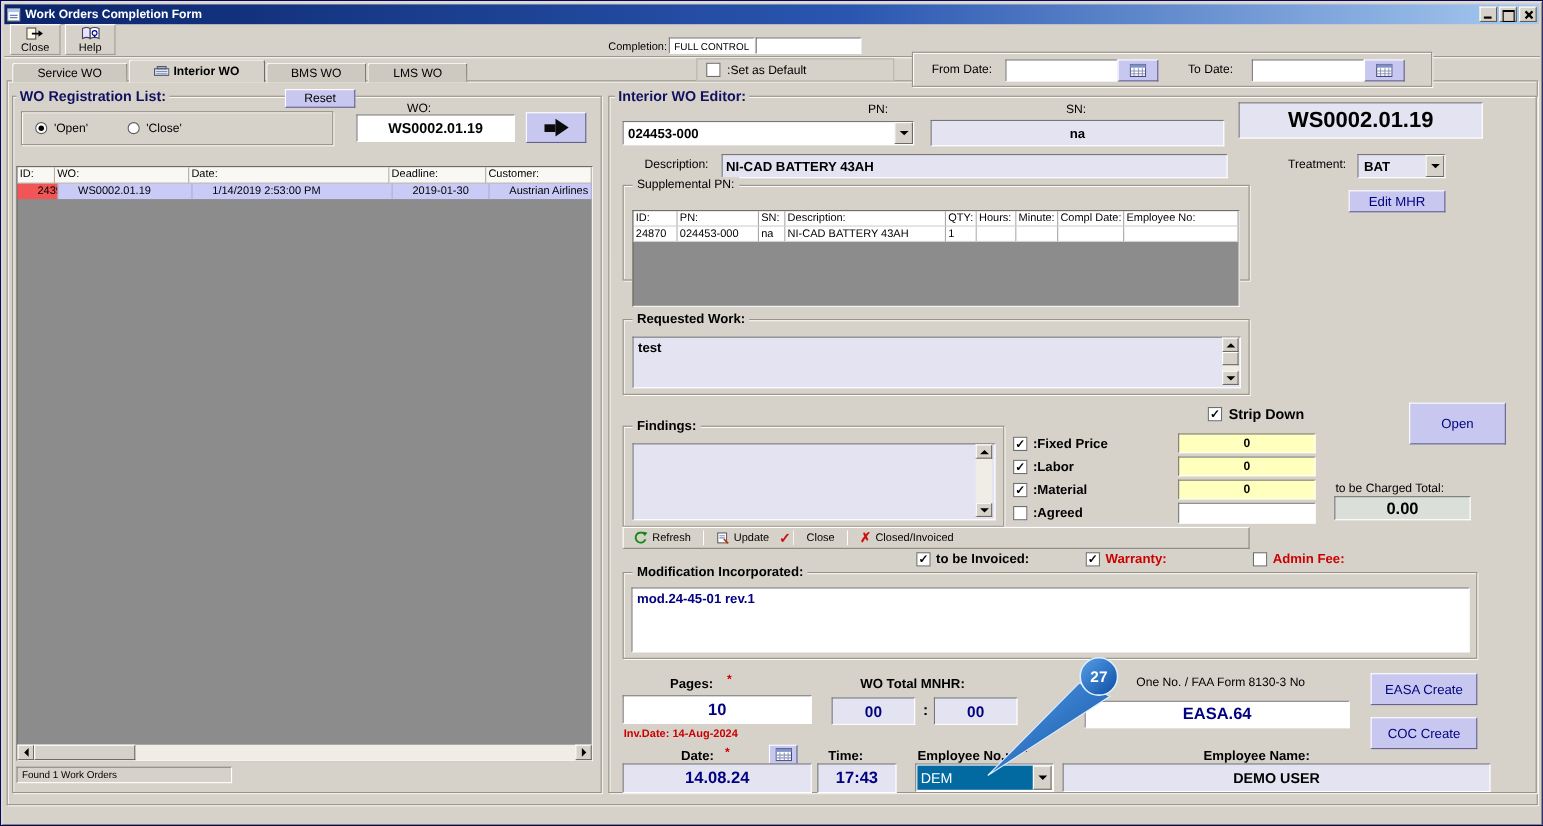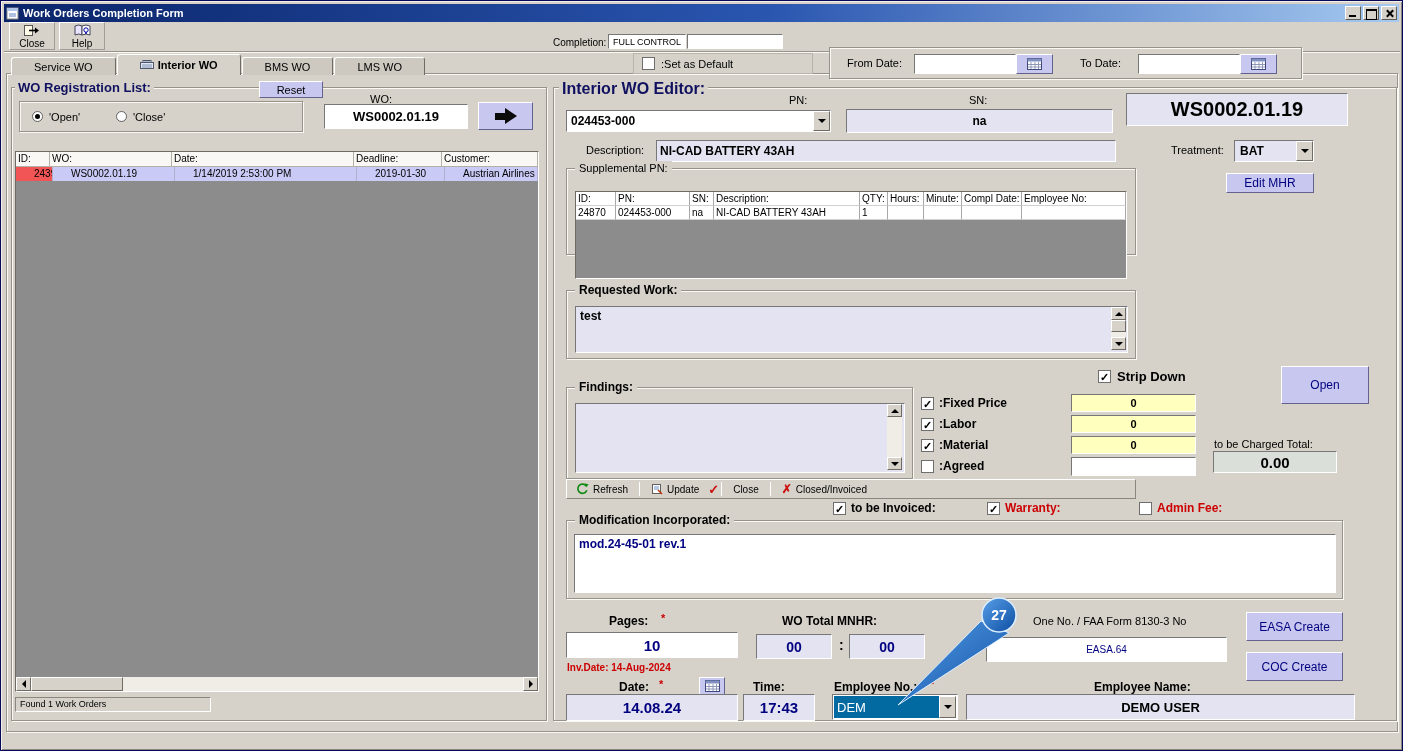--- a/index.html
+++ b/index.html
@@ -210,7 +210,7 @@
   <div class="abs" style="left:14px;top:696px;width:196px;height:15px;border-top:1px solid #8a867e;border-left:1px solid #8a867e;border-right:1px solid #fff;border-bottom:1px solid #fff;font-size:9px;line-height:13px;padding-left:4px">Found 1 Work Orders</div>
 
   <div class="grp" style="left:552px;top:86px;width:844px;height:634px"></div>
-  <span class="lb" style="left:558px;top:79px;font-weight:bold;font-size:16px;color:#101060;background:#d6d2ca;padding:0 3px;z-index:2">Interior WO Editor:</span>
+  <span class="lb" style="left:558px;top:79px;font-weight:bold;font-size:13px;color:#101060;background:#d6d2ca;padding:0 3px;z-index:2">Interior WO Editor:</span>
 
   <span class="lb" style="left:788px;top:93px">PN:</span>
   <div class="fld wh" style="left:565px;top:109px;width:265px;height:22px;padding:0 0 0 4px;font-weight:bold;font-size:12px">

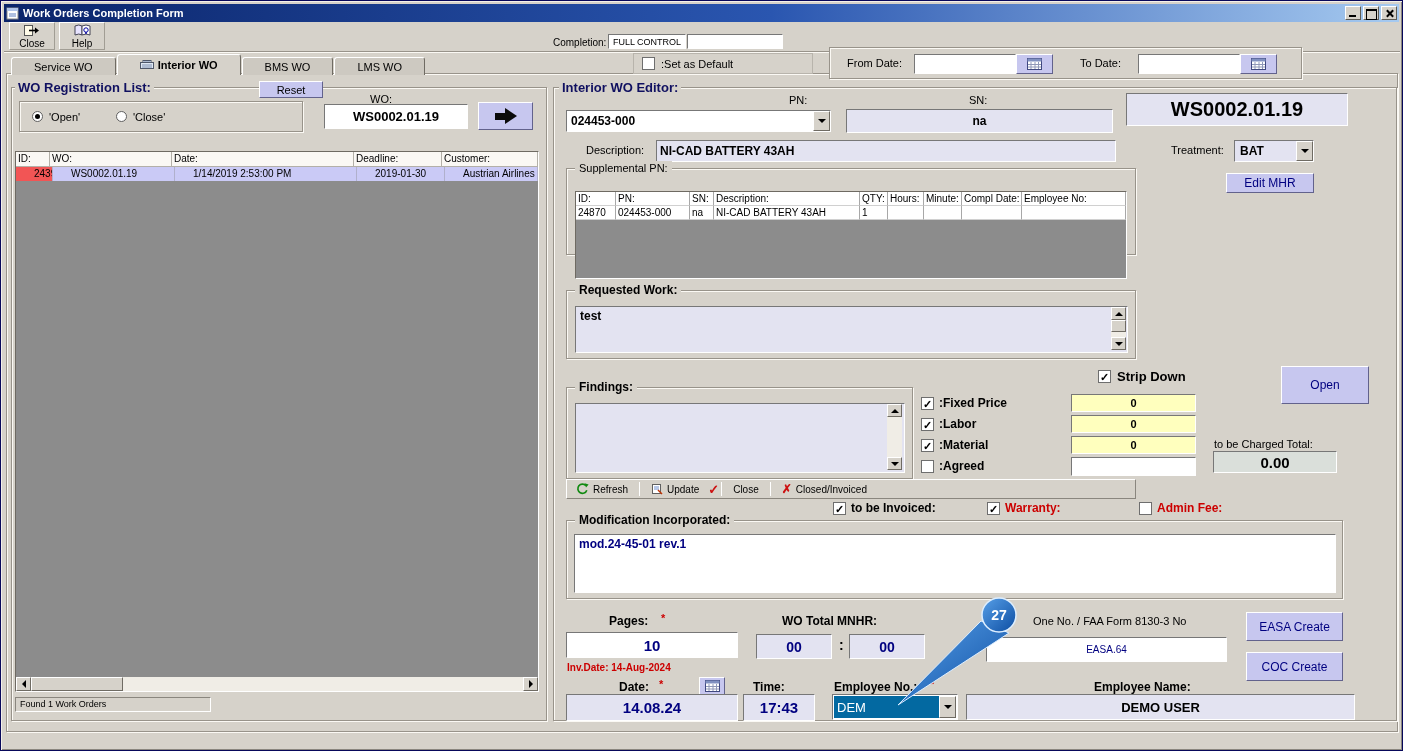--- a/index.html
+++ b/index.html
@@ -365,7 +365,7 @@
   <span class="lb" style="left:838px;top:636px;font-weight:bold;font-size:14px">:</span>
   <div class="fld cen" style="left:848px;top:633px;width:76px;height:25px;color:#000080;font-weight:bold;font-size:14px">00</div>
   <span class="lb" style="left:1032px;top:614px">One No. / FAA Form 8130-3 No</span>
-  <div class="fld wh cen" style="left:985px;top:636px;width:241px;height:25px;color:#000080;font-weight:normal;font-size:10px">EASA.64</div>
+  <div class="fld wh cen" style="left:985px;top:636px;width:241px;height:25px;color:#000080;font-weight:bold;font-size:15px">EASA.64</div>
   <div class="btn nv" style="left:1245px;top:611px;width:97px;height:29px">
       <span>EASA Create</span>
     </div>

